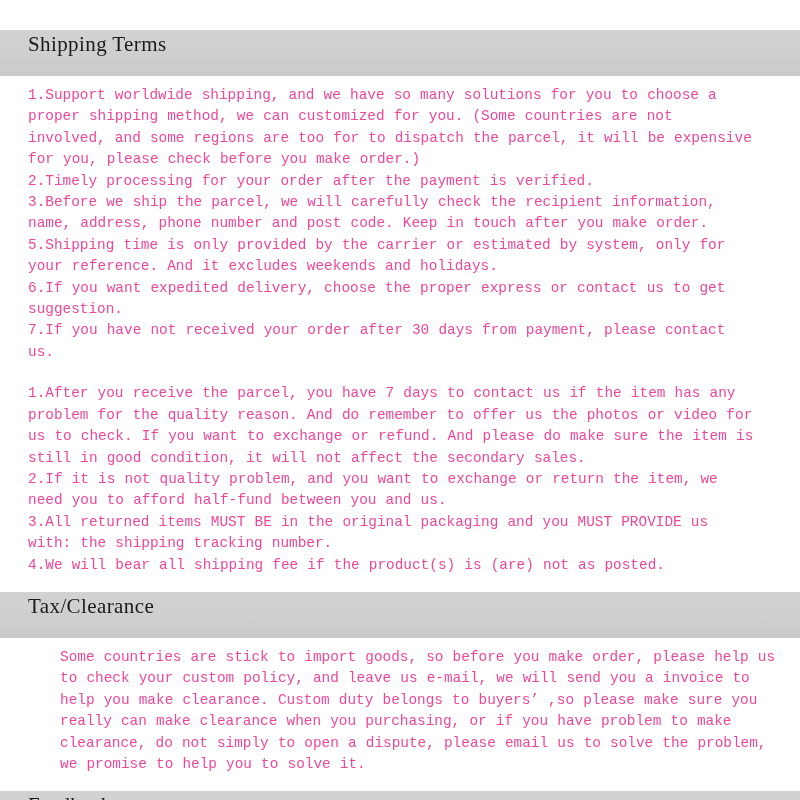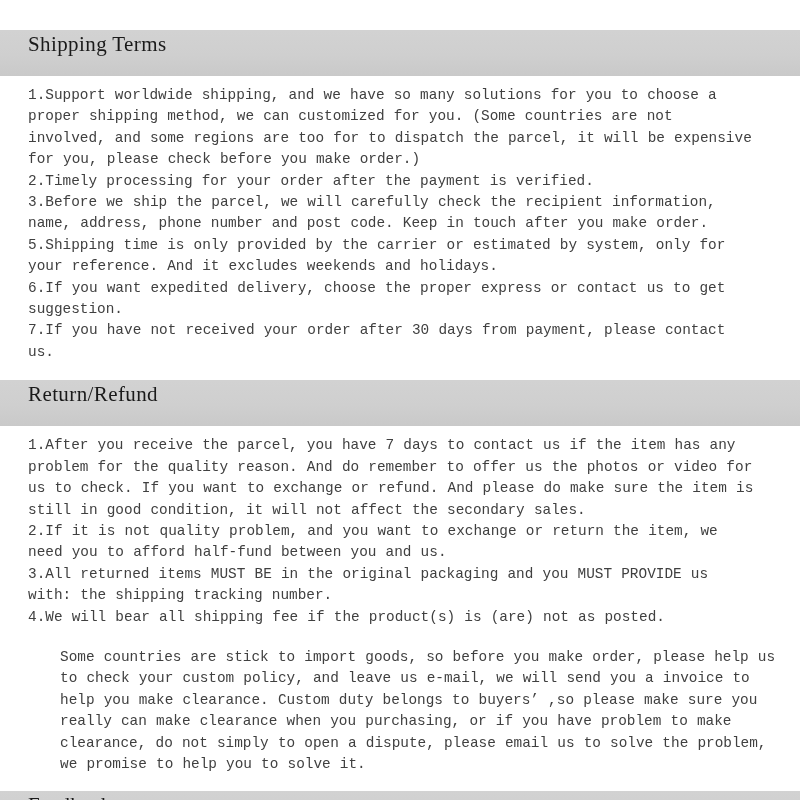--- a/index.html
+++ b/index.html
@@ -50,7 +50,7 @@
     font-family: "Liberation Mono", "DejaVu Sans Mono", monospace;
     font-size: 14.4px;
     line-height: 21.4px;
-    color: #404040;
+    color: #ec4899;
     white-space: pre-wrap;
     letter-spacing: 0px;
     word-spacing: 0.5px;

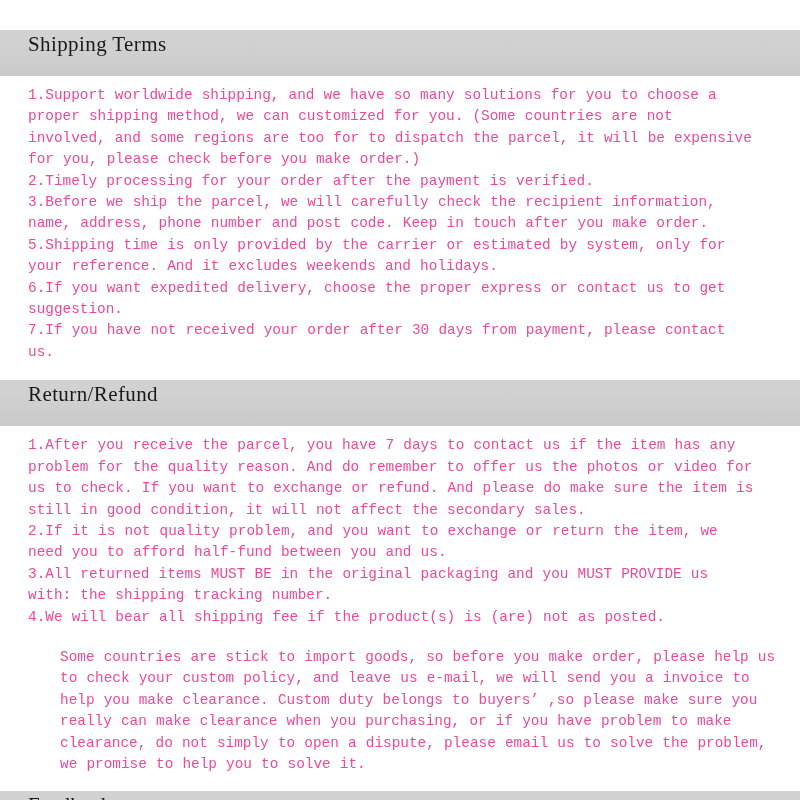--- a/index.html
+++ b/index.html
@@ -91,7 +91,6 @@
   </section>
 
   <section class="section" id="sec-return">
-    <h2 class="section-heading">Return/Refund</h2>
     <div class="section-body">1.After you receive the parcel, you have 7 days to contact us if the item has any
 problem for the quality reason. And do remember to offer us the photos or video for
 us to check. If you want to exchange or refund. And please do make sure the item is

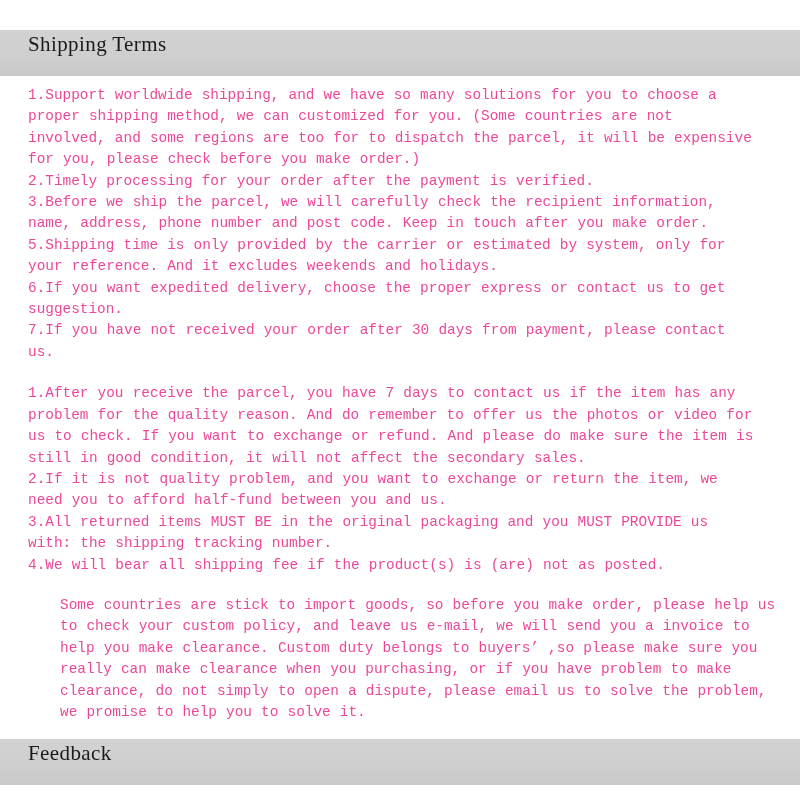--- a/index.html
+++ b/index.html
@@ -103,6 +103,7 @@
   </section>
 
   <section class="section" id="sec-tax">
+    <h2 class="section-heading">Tax/Clearance</h2>
     <div class="section-body">Some countries are stick to import goods, so before you make order, please help us
 to check your custom policy, and leave us e-mail, we will send you a invoice to
 help you make clearance. Custom duty belongs to buyers’ ,so please make sure you

